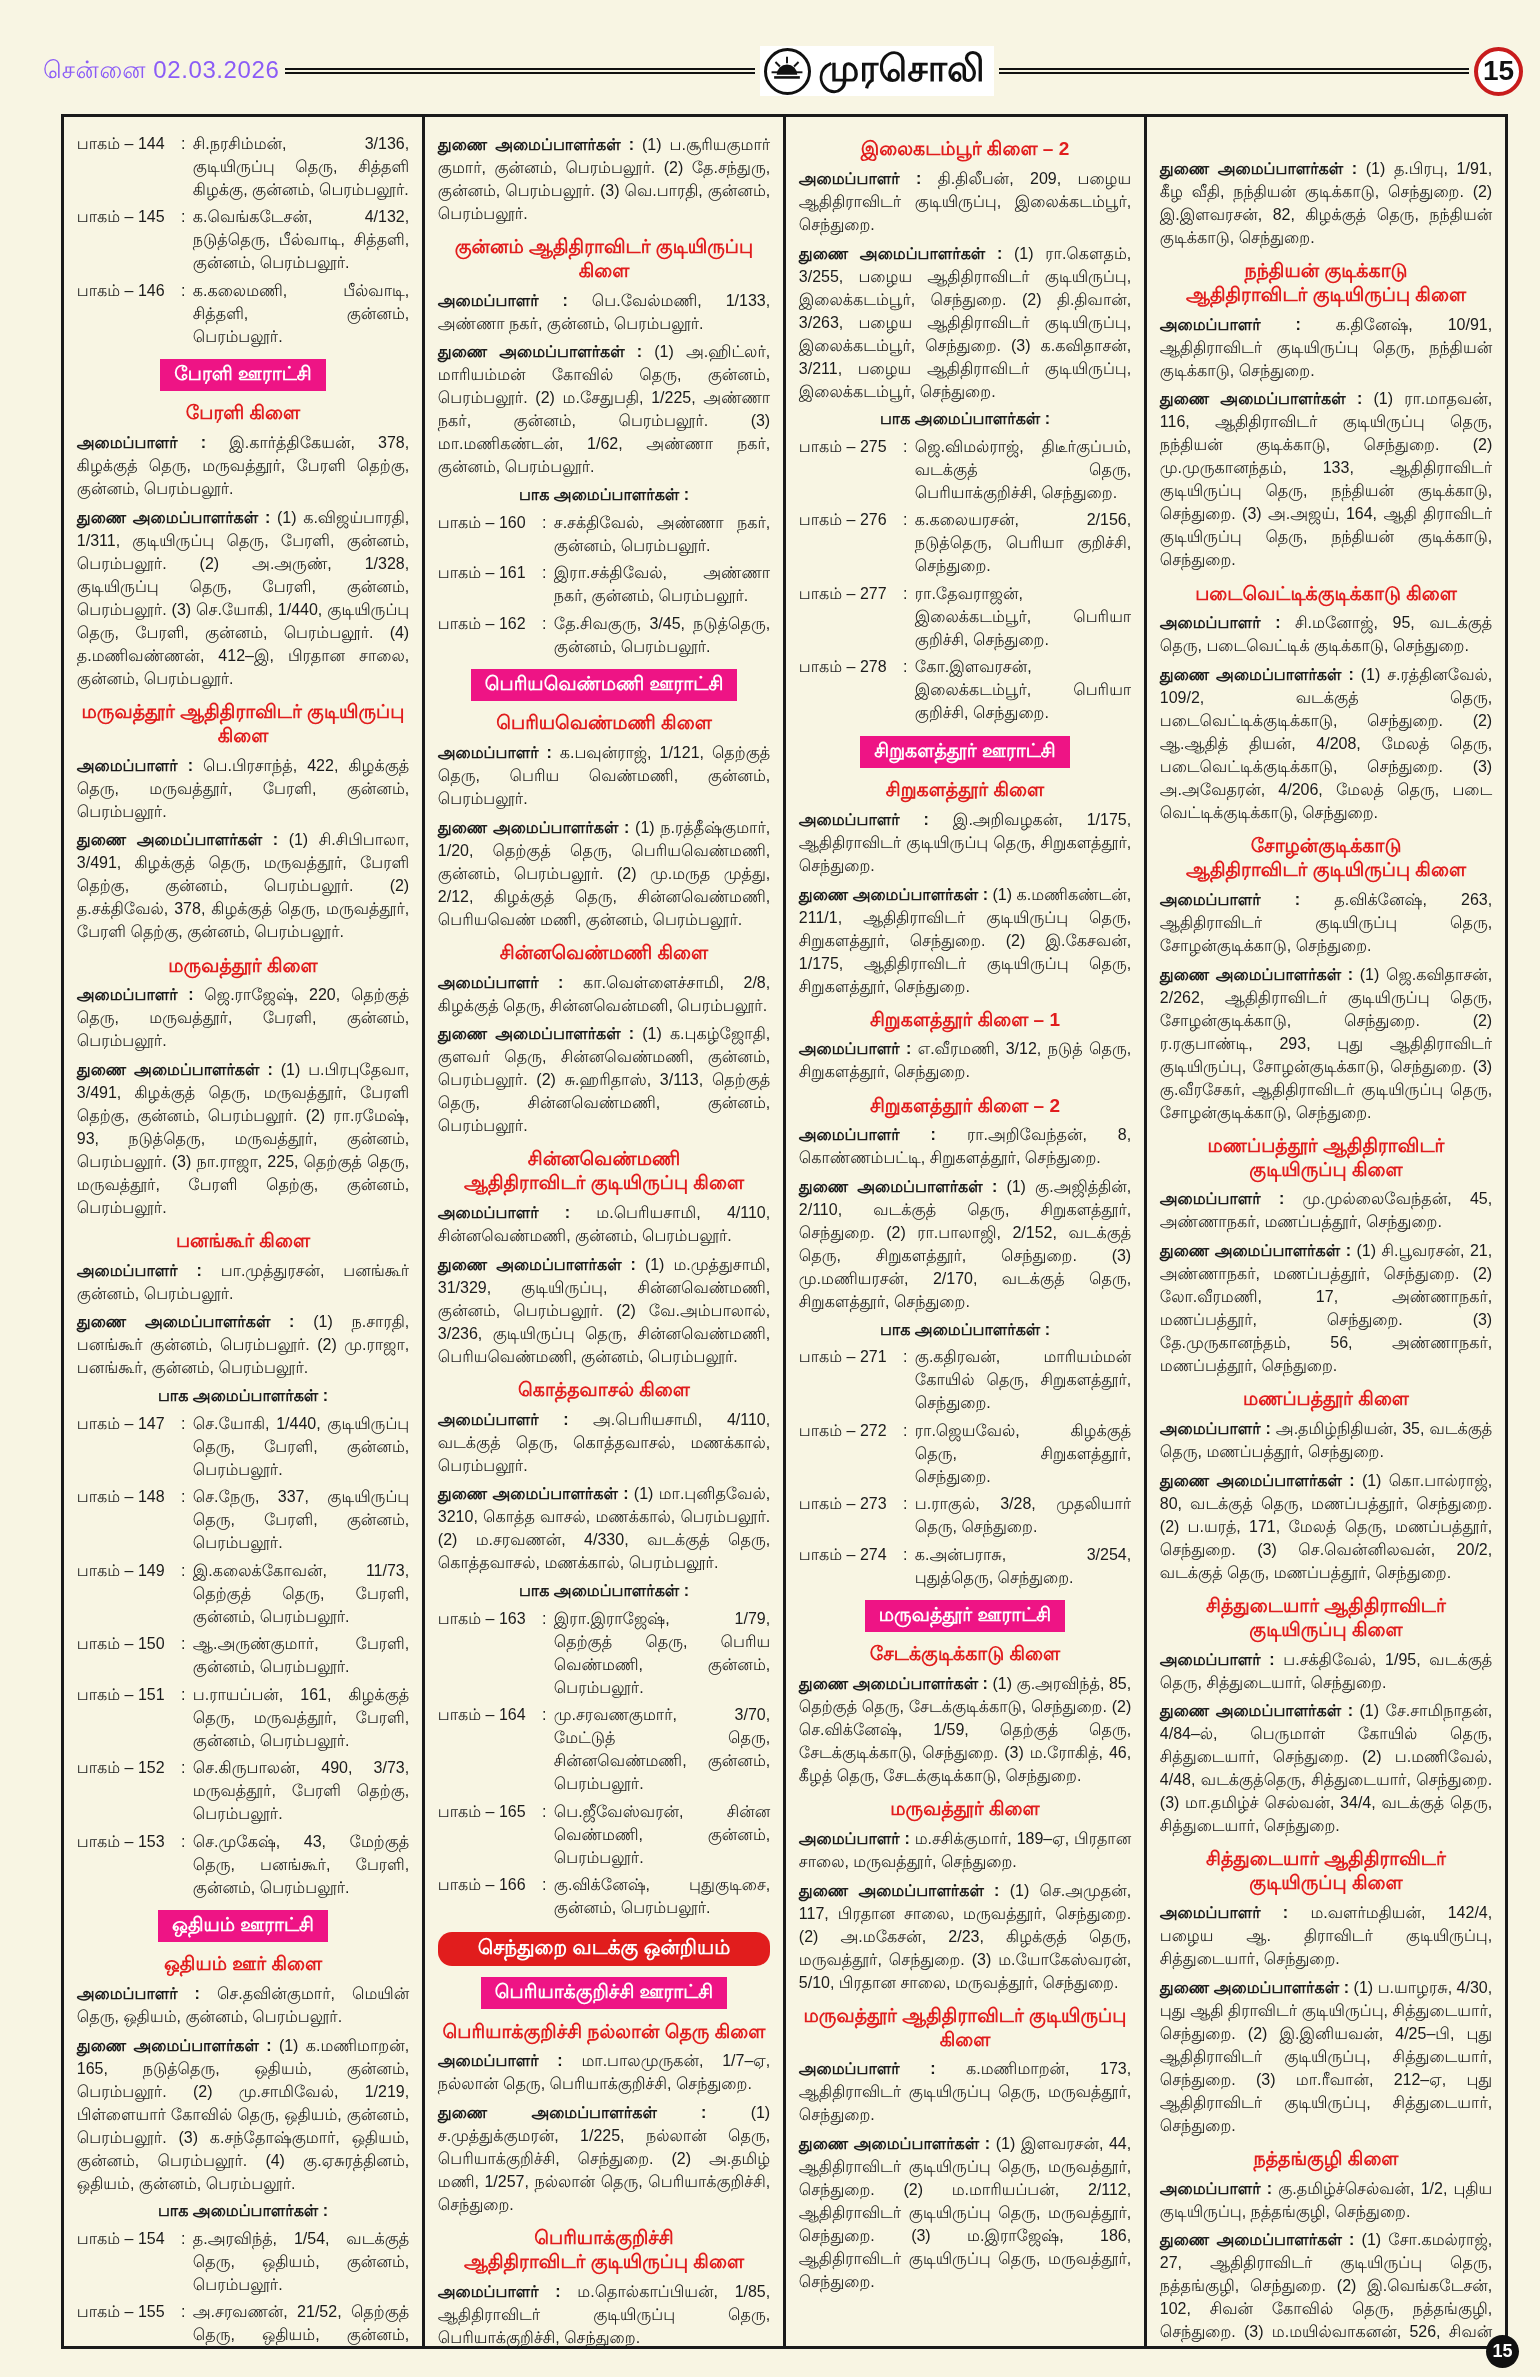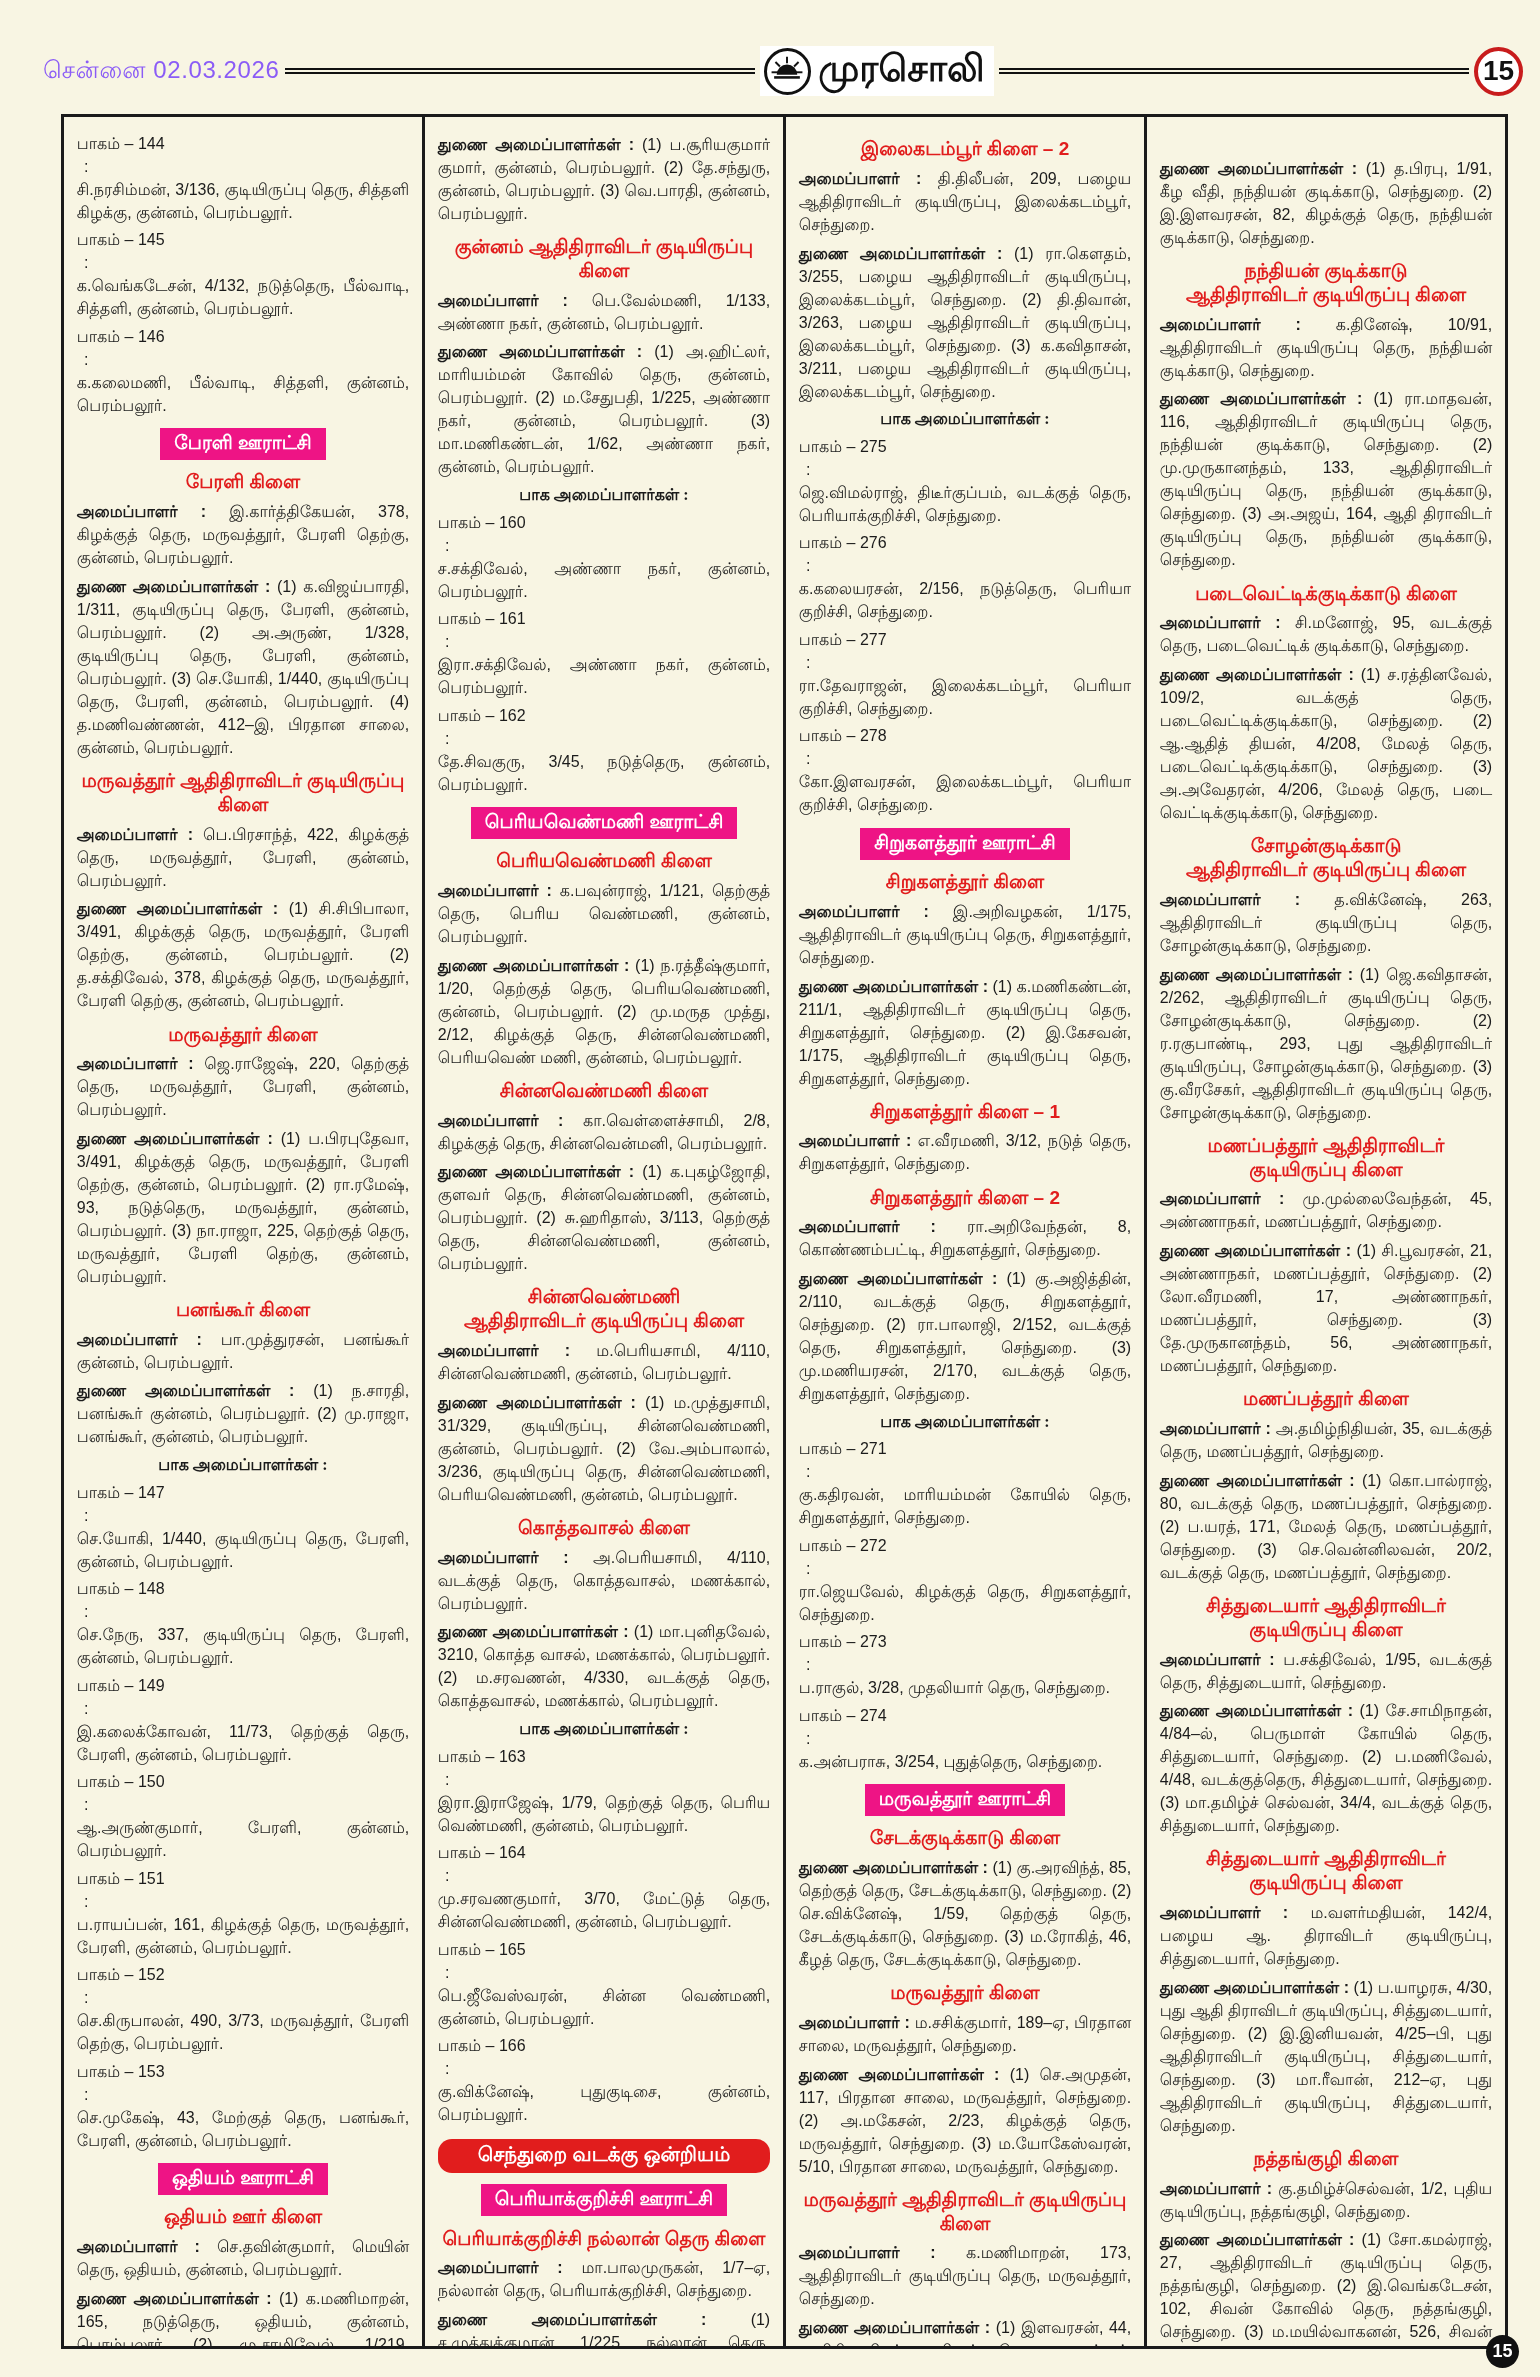--- a/index.html
+++ b/index.html
@@ -26,7 +26,7 @@
   .pink-h span { background:#ee1485; color:#fff; font-weight:bold; font-size:19px; padding:4px 14px; display:inline-block; }
   .banner { background:#e11d1d; color:#fff; font-weight:bold; font-size:20px; text-align:center; padding:4.5px 0; margin:12.8px 0 5.1px 0;border-radius:14px; }
   .center-lab { text-align:center; font-weight:bold; font-size:16px; margin:7.7px 0 3.8px 0;font-family:Liberation Serif, serif; }
-  .bagam { display:flex; font-size:16px; line-height:23px; margin:4.5px 0;flex-direction:column; }
+  .bagam { display:flex; font-size:16px; line-height:23px; margin:4.5px 0; }
   .bagam .no { flex:none; width:97px; white-space:nowrap; }
   .bagam .colon { flex:none; width:19px; text-align:center; }
   .bagam .tx { flex:1; text-align:justify; }

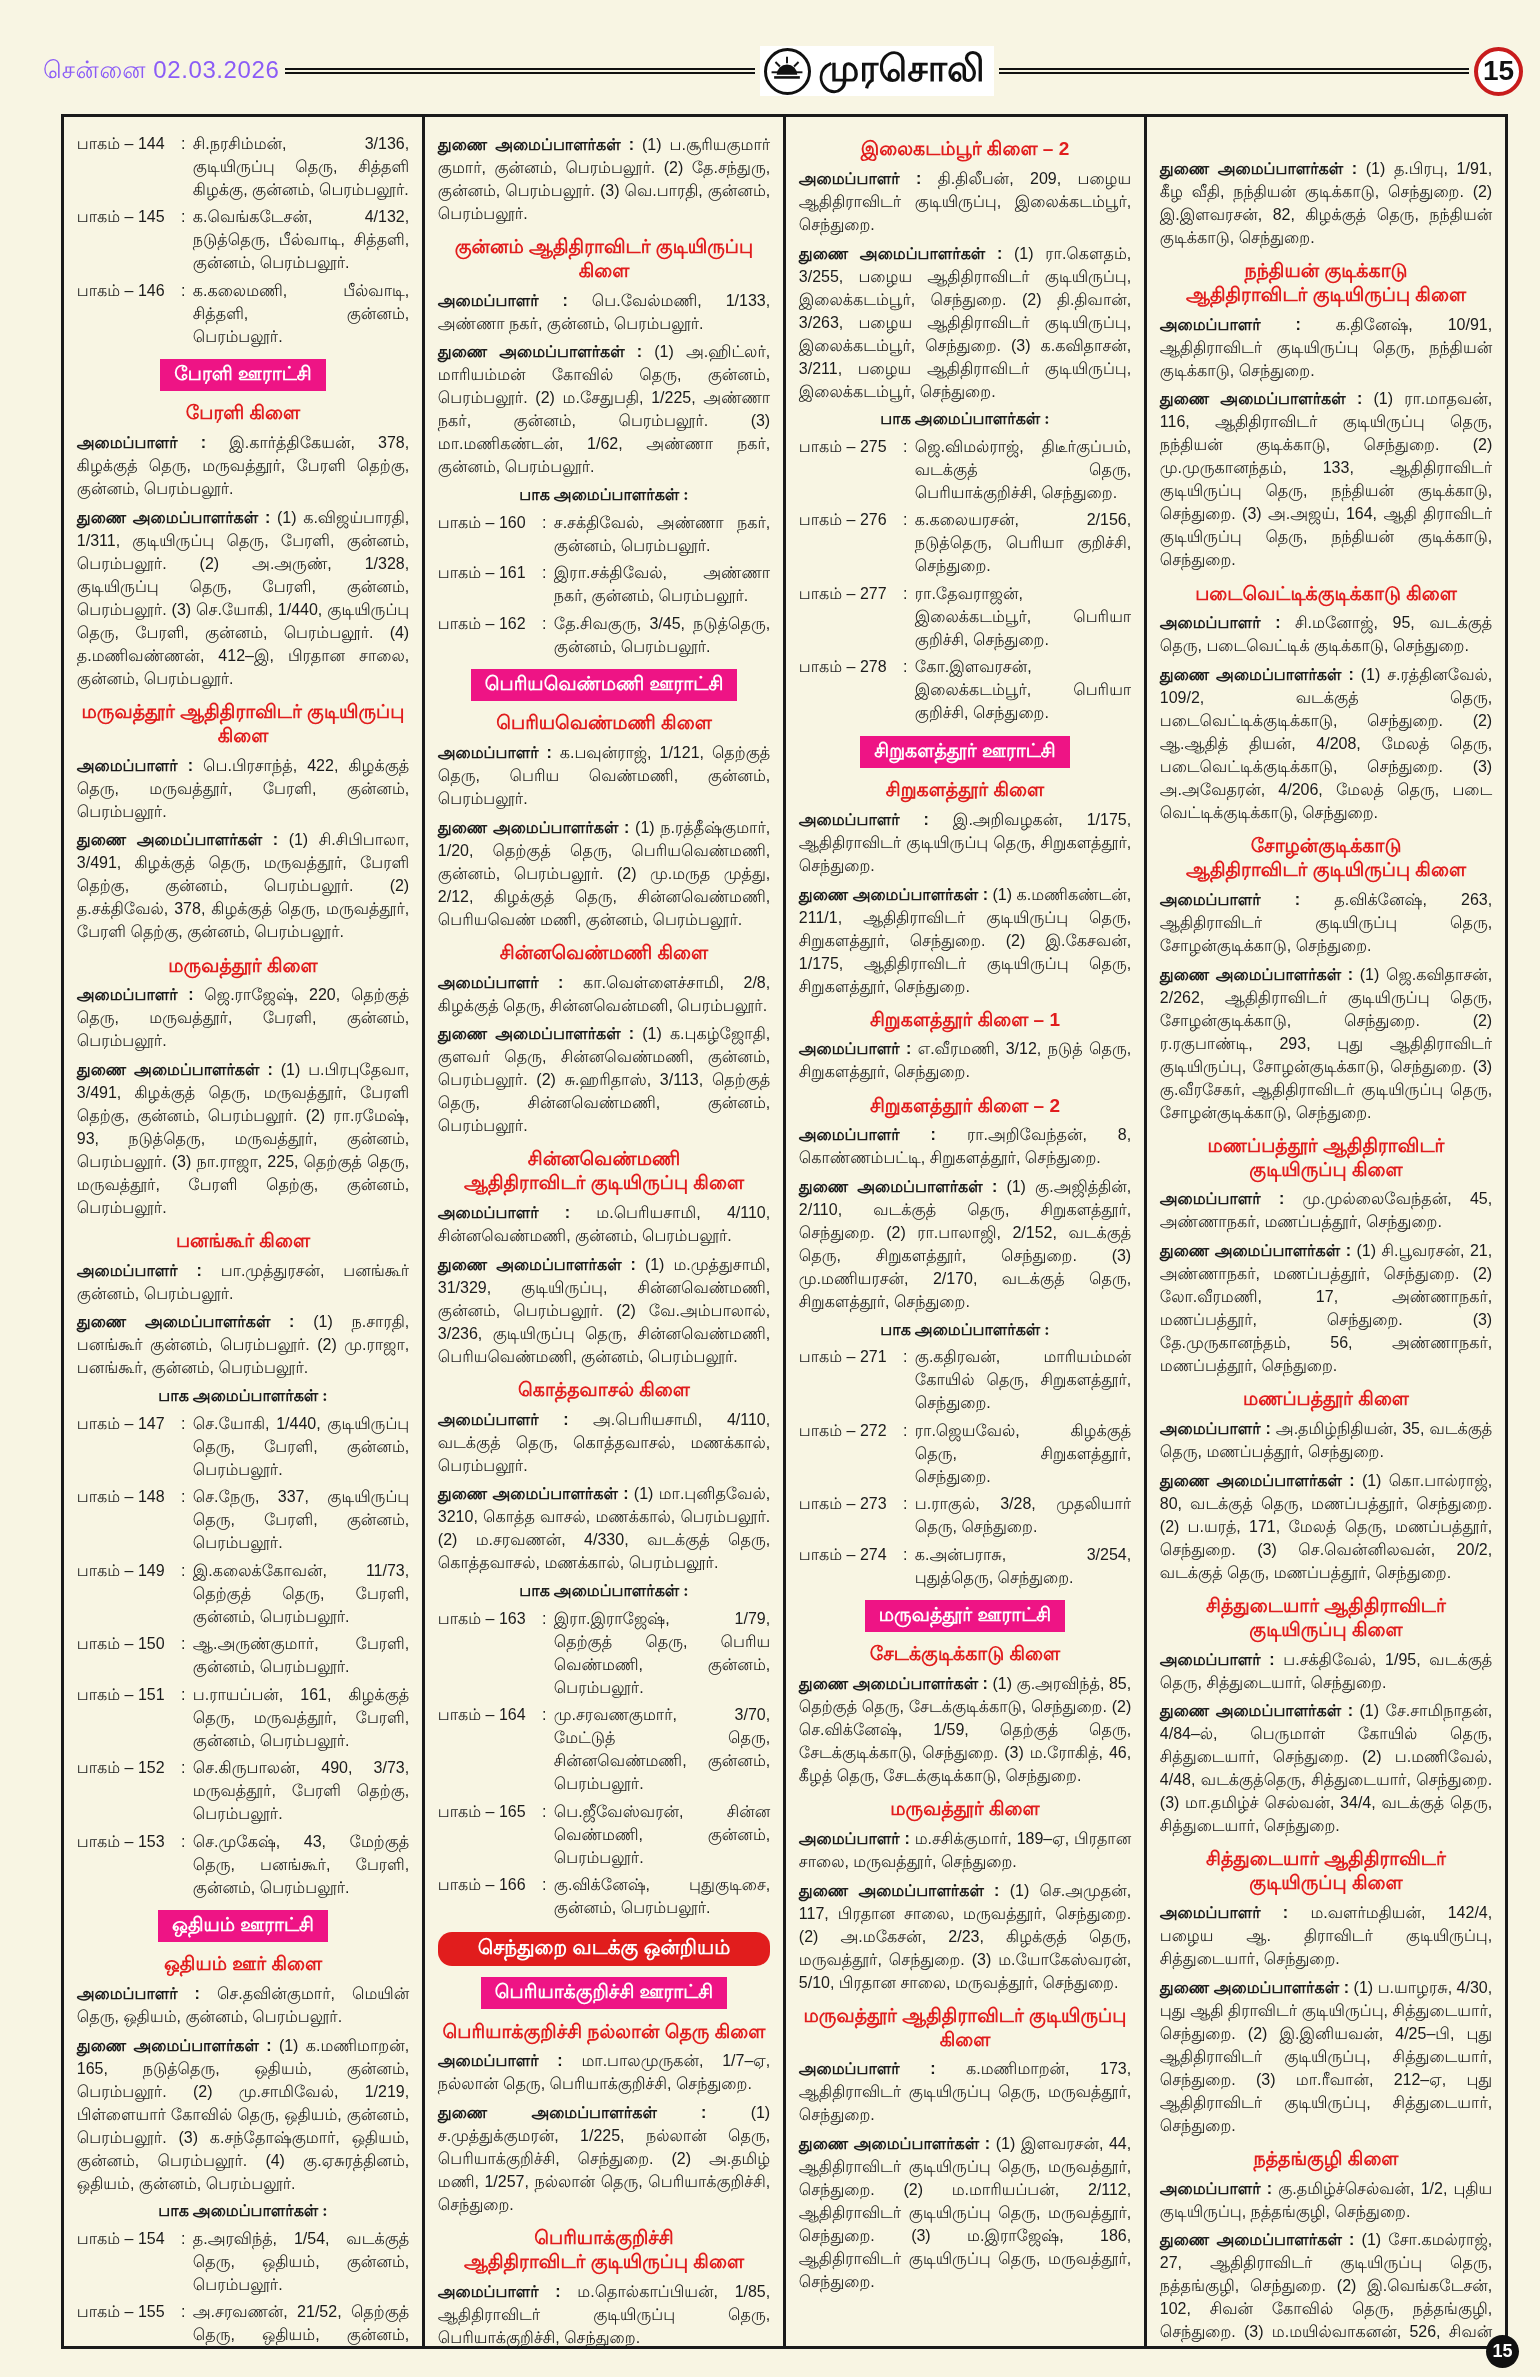--- a/index.html
+++ b/index.html
@@ -25,7 +25,7 @@
   .pink-h { text-align:center; margin:11.5px 0 2.6px 0; }
   .pink-h span { background:#ee1485; color:#fff; font-weight:bold; font-size:19px; padding:4px 14px; display:inline-block; }
   .banner { background:#e11d1d; color:#fff; font-weight:bold; font-size:20px; text-align:center; padding:4.5px 0; margin:12.8px 0 5.1px 0;border-radius:14px; }
-  .center-lab { text-align:center; font-weight:bold; font-size:16px; margin:7.7px 0 3.8px 0;font-family:Liberation Serif, serif; }
+  .center-lab { text-align:center; font-weight:bold; font-size:16px; margin:7.7px 0 3.8px 0; }
   .bagam { display:flex; font-size:16px; line-height:23px; margin:4.5px 0; }
   .bagam .no { flex:none; width:97px; white-space:nowrap; }
   .bagam .colon { flex:none; width:19px; text-align:center; }

